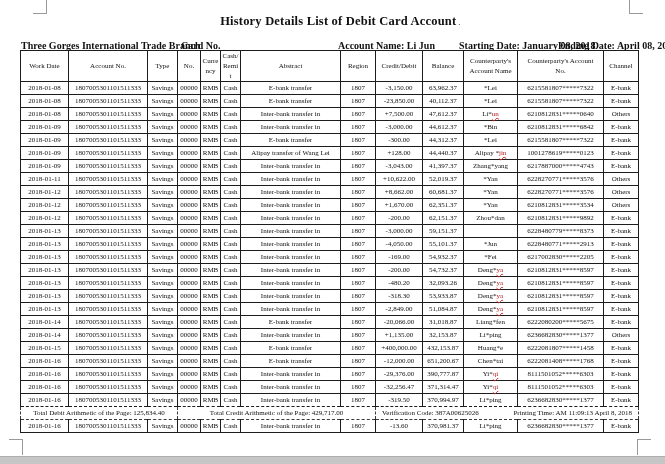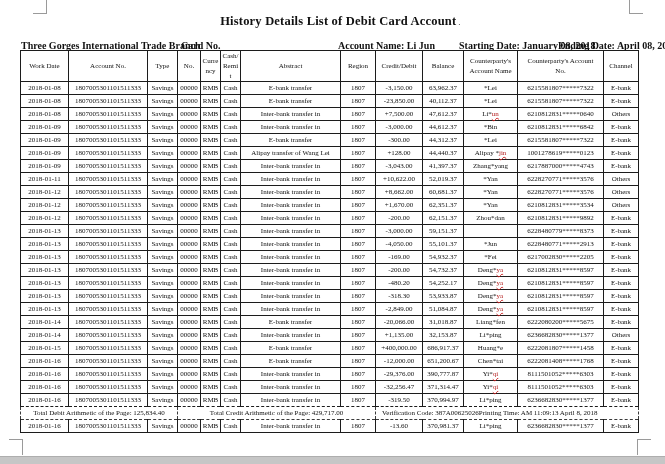--- a/index.html
+++ b/index.html
@@ -350,7 +350,7 @@
         <td>Inter-bank transfer in</td>
         <td>1807</td>
         <td>-480.20</td>
-        <td>54,252.17</td>
+        <td>32,093.26</td>
         <td><span>Deng*</span><span class="red-mark">ya</span></td>
         <td>6210812831*****8597</td>
         <td>E-bank</td>

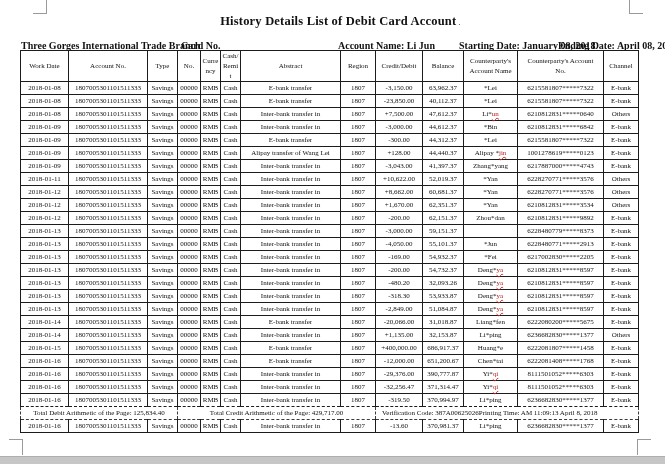--- a/index.html
+++ b/index.html
@@ -425,7 +425,7 @@
         <td>E-bank transfer</td>
         <td>1807</td>
         <td>+400,000.00</td>
-        <td>686,917.37</td>
+        <td>432,153.87</td>
         <td><span>Huang*e</span></td>
         <td>6222081807*****1458</td>
         <td>E-bank</td>

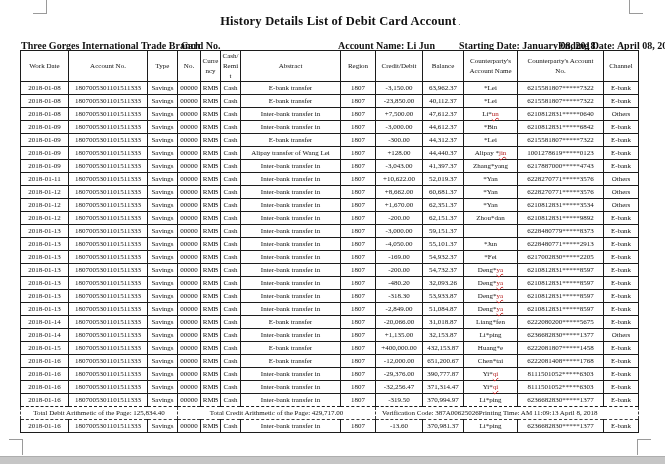--- a/index.html
+++ b/index.html
@@ -56,7 +56,7 @@
   tr.pre-dash td{border-bottom-style:dashed;}
   tr.post-dash td{border-top-style:dashed;}
   td.vp-cell{padding:0 6px;}
-  td.vp-cell .vp{display:flex;}
+  td.vp-cell .vp{display:flex;justify-content:space-between;}
   td.vp-cell .vp span{white-space:nowrap;}
 </style>
 </head>

